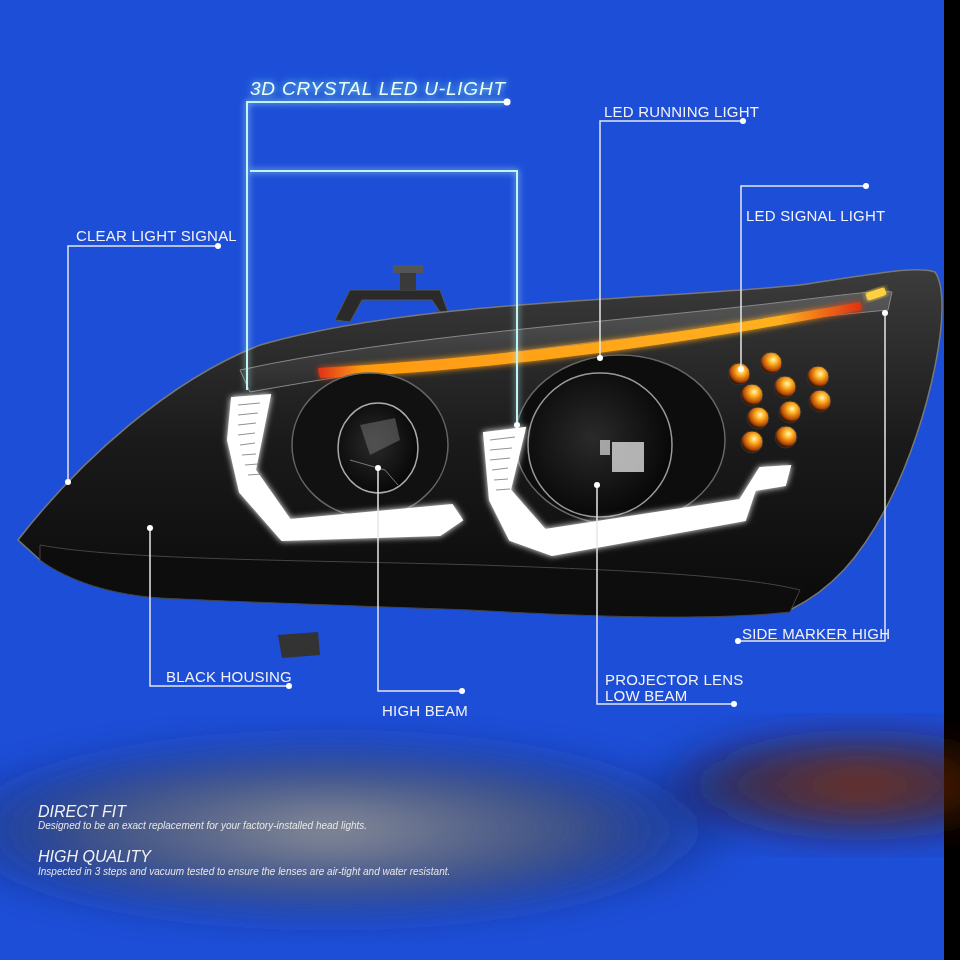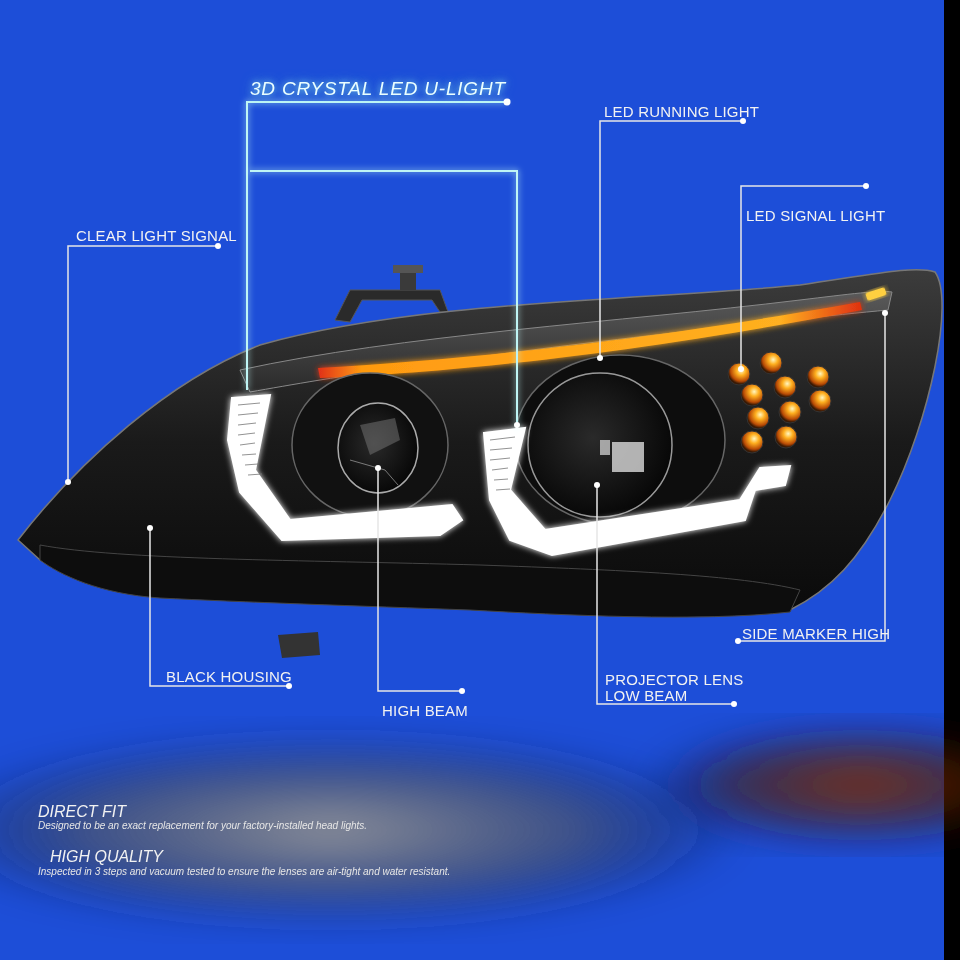--- a/index.html
+++ b/index.html
@@ -193,7 +193,7 @@
   <div>
     <div class="feature-heading" style="left:38px; top:803px;">DIRECT FIT</div>
     <div class="feature-body" style="left:38px; top:820px;">Designed to be an exact replacement for your factory-installed head lights.</div>
-    <div class="feature-heading" style="left:38px; top:848px;margin-left:12px;">HIGH QUALITY</div>
+    <div class="feature-heading" style="left:38px; top:848px;">HIGH QUALITY</div>
     <div class="feature-body" style="left:38px; top:866px;text-align:right;">Inspected in 3 steps and vacuum tested to ensure the lenses are air-tight and water resistant.</div>
   </div>
 </div>

